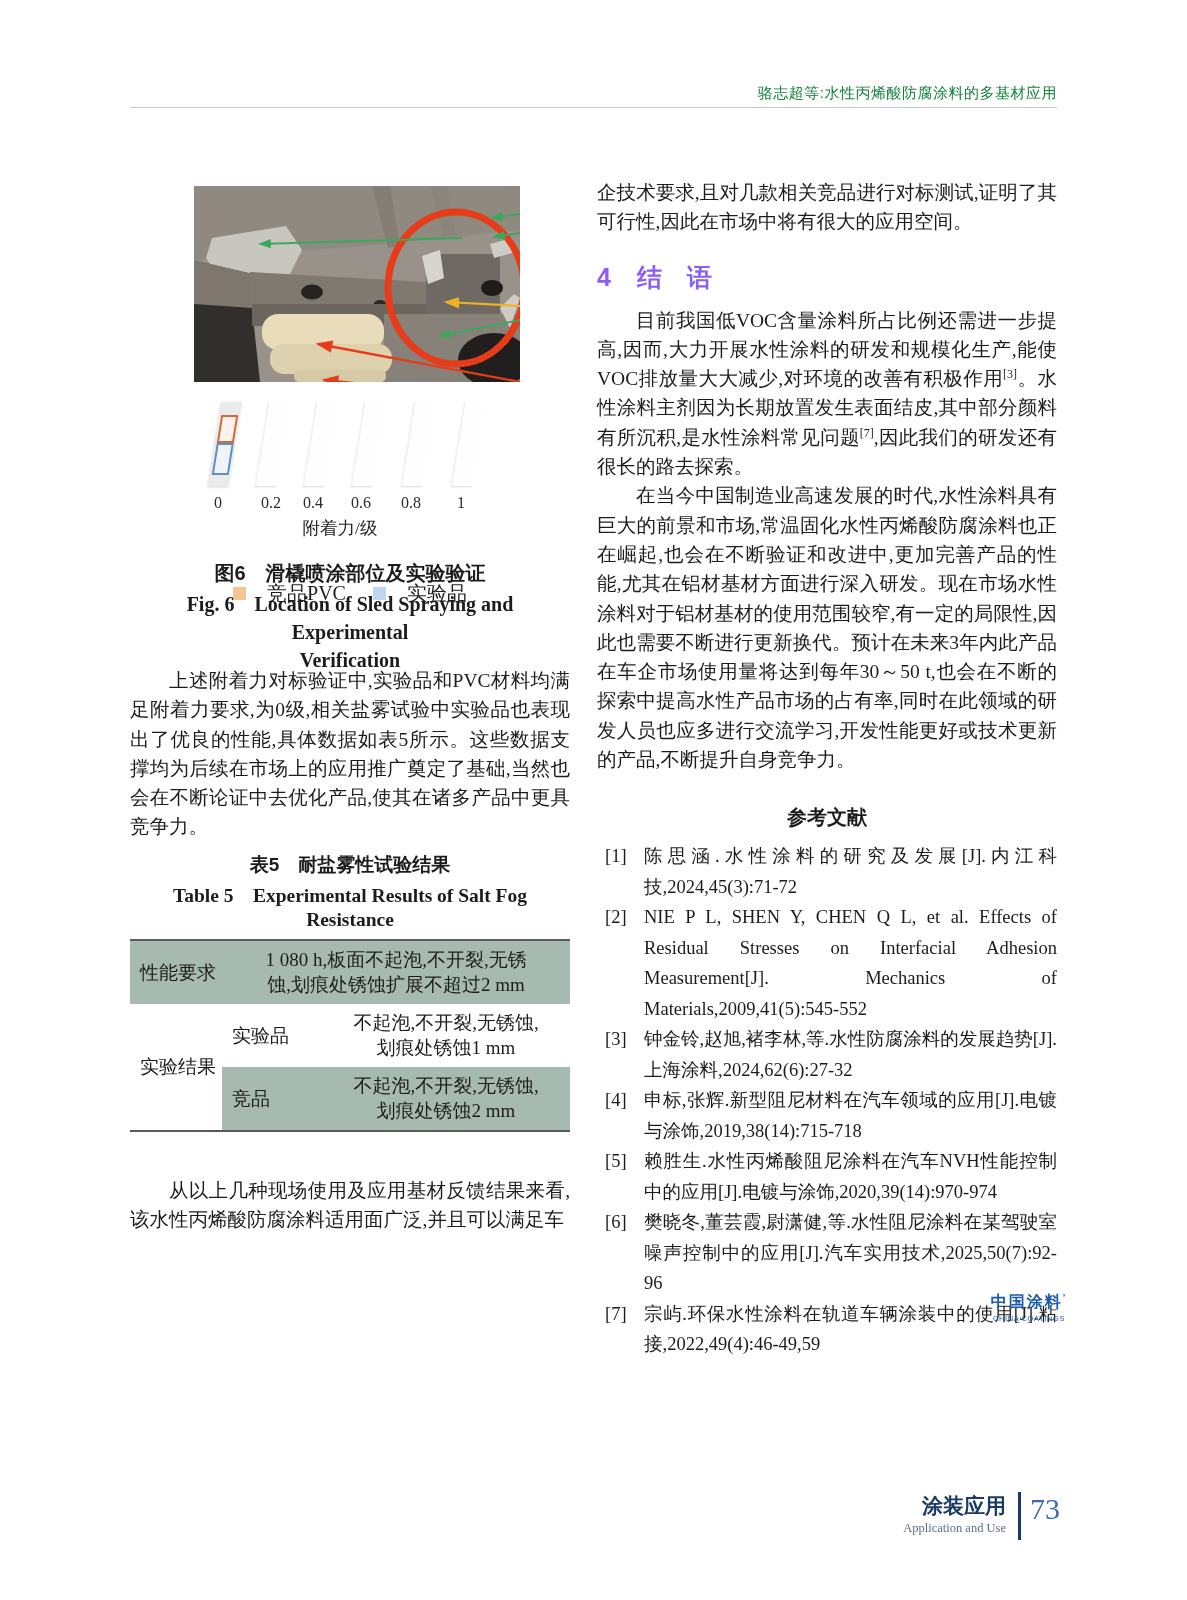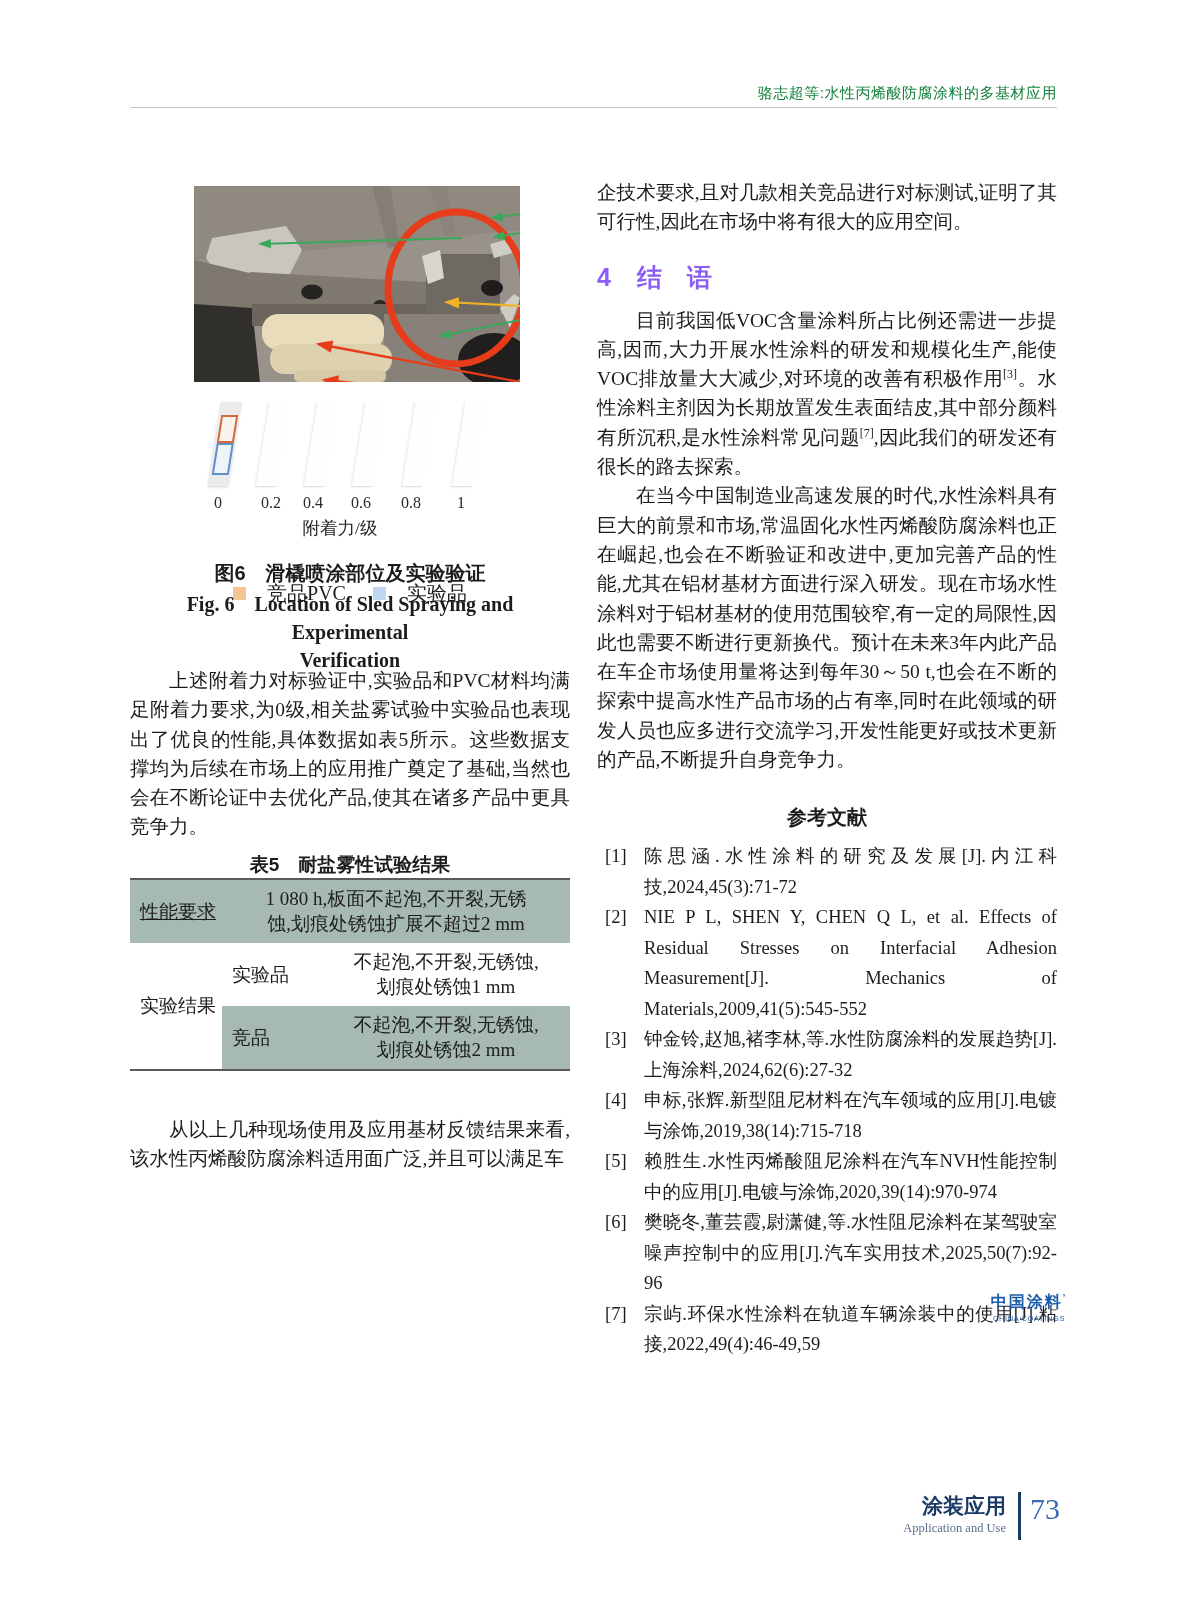--- a/index.html
+++ b/index.html
@@ -181,6 +181,7 @@
   <p class="para indent" style="margin:0;">上述附着力对标验证中,实验品和PVC材料均满足附着力要求,为0级,相关盐雾试验中实验品也表现出了优良的性能,具体数据如表5所示。这些数据支撑均为后续在市场上的应用推广奠定了基础,当然也会在不断论证中去优化产品,使其在诸多产品中更具竞争力。</p>
 
   <div class="tbl-title-cn">表5　耐盐雾性试验结果</div>
+  <div class="tbl-title-en">Table 5　Experimental Results of Salt Fog Resistance</div>
 
   <div class="tbl">
     <div class="cell green c-left cA">性能要求</div>

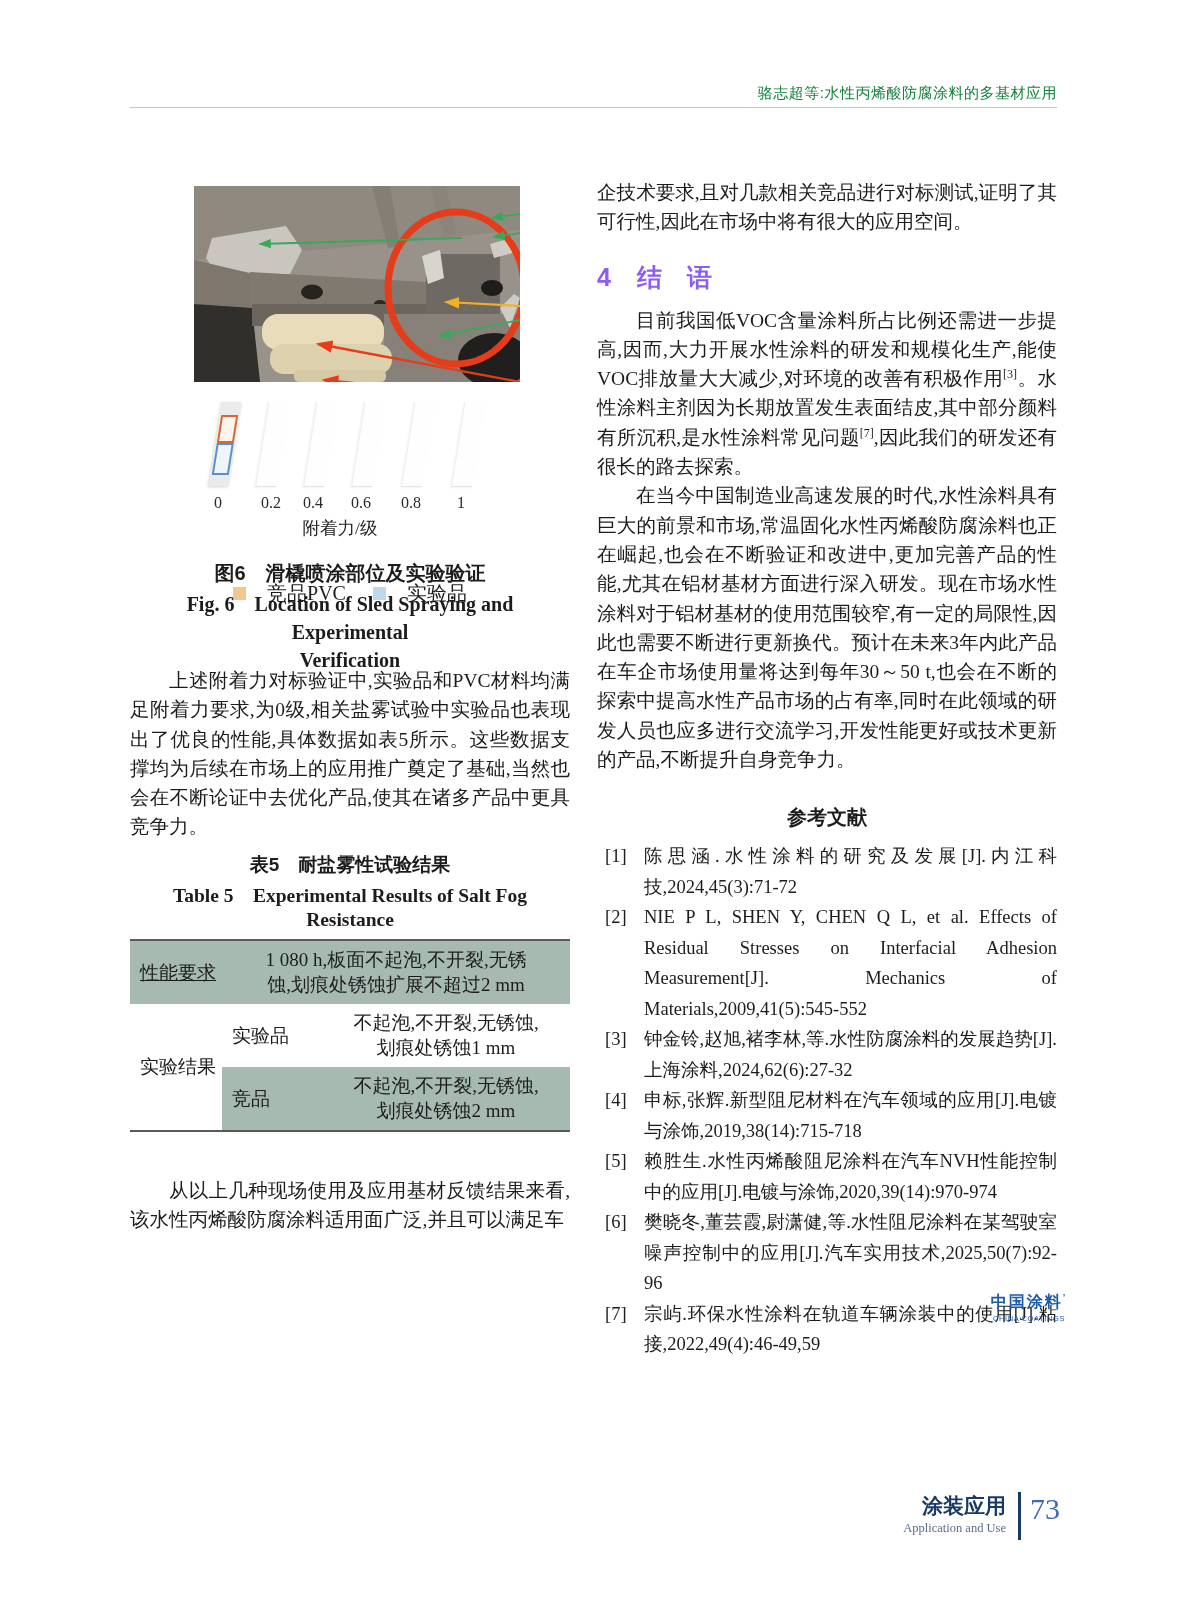--- a/index.html
+++ b/index.html
@@ -54,7 +54,7 @@
   .green{background:#a6bab1;}
   .c-left{align-items:flex-start;padding-left:10px;}
   .c-center{align-items:center;text-align:center;}
-  .cA{grid-row:1;grid-column:1;text-decoration:underline;}
+  .cA{grid-row:1;grid-column:1;}
   .cB{grid-row:1;grid-column:2/4;}
   .cC{grid-row:2/4;grid-column:1;}
   .cD{grid-row:2;grid-column:2;}

